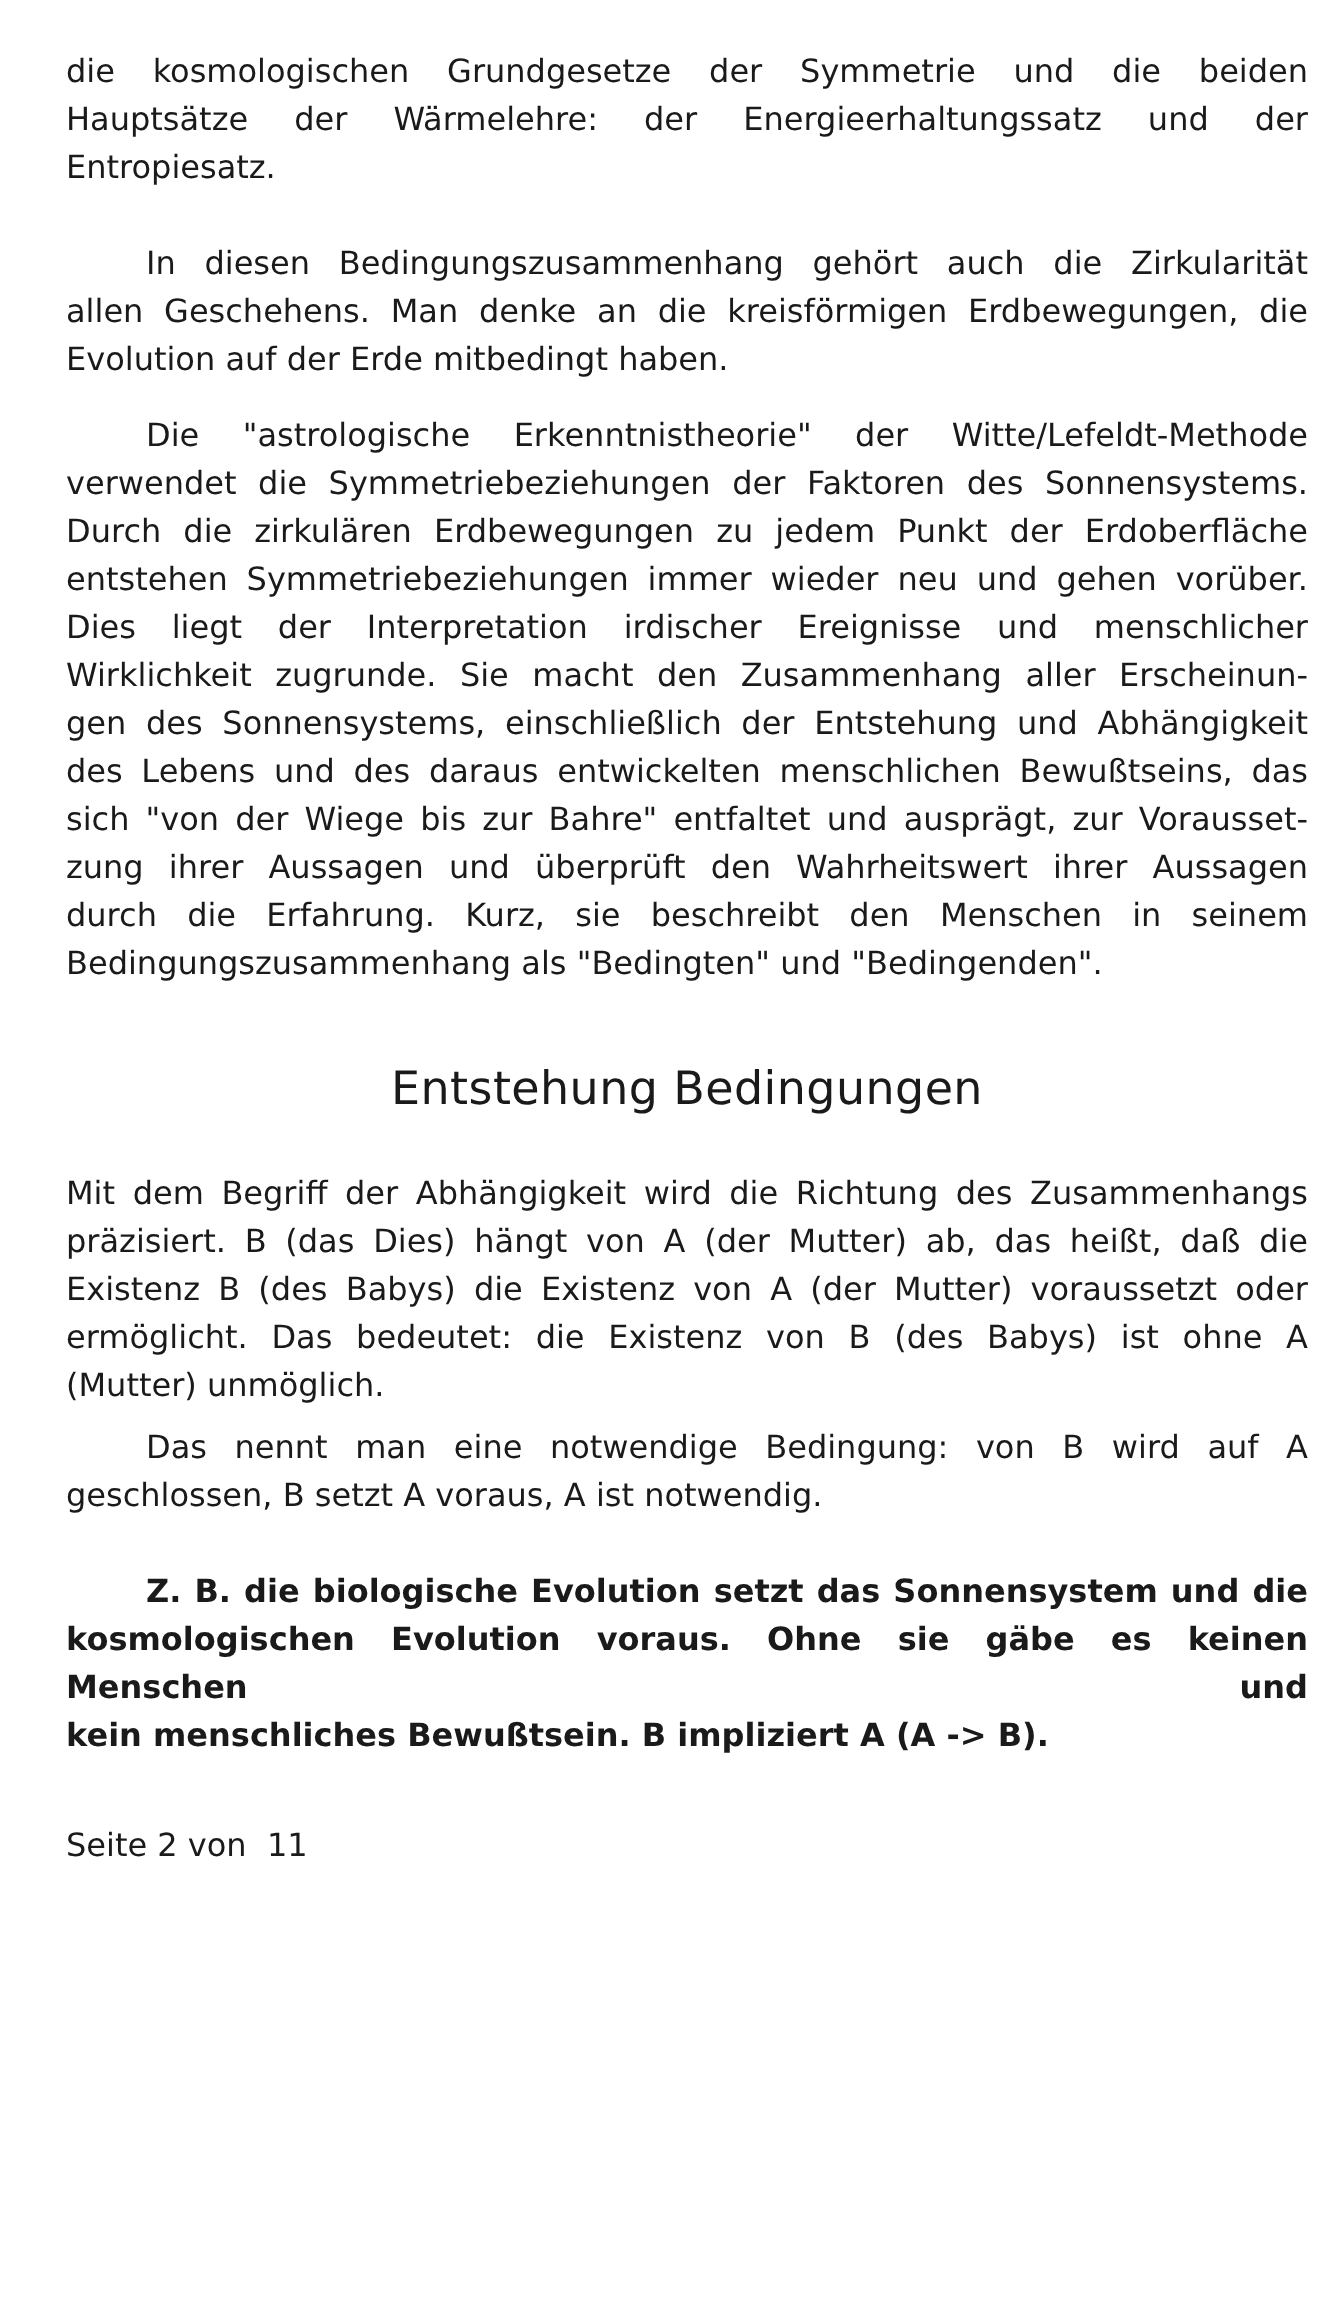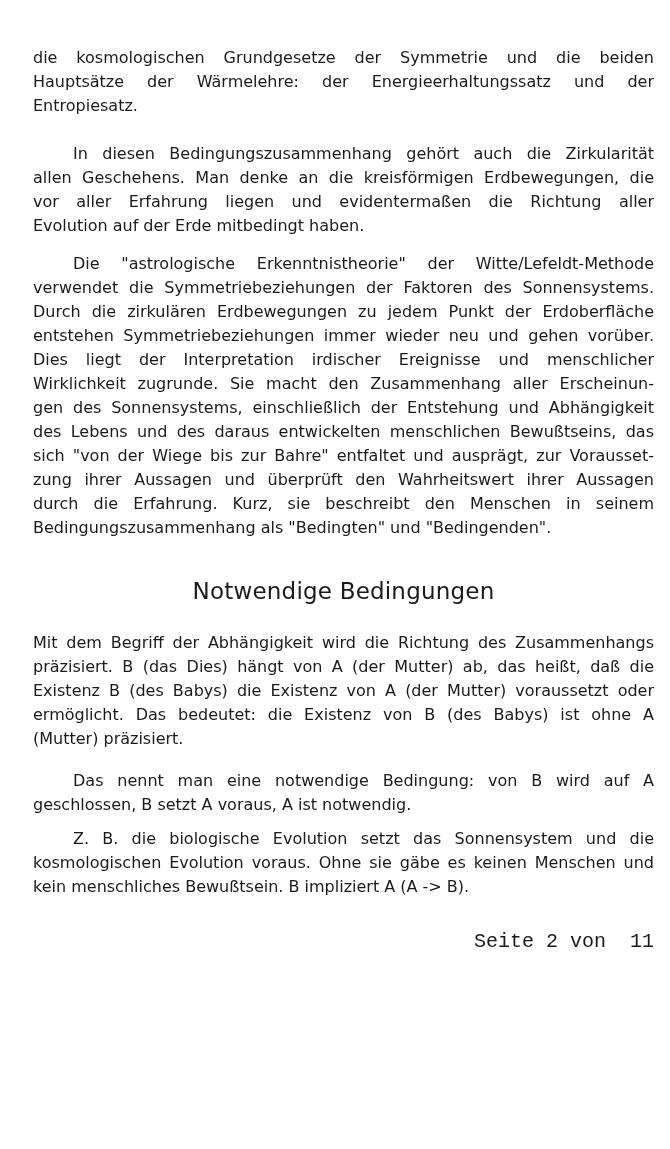--- a/index.html
+++ b/index.html
@@ -11,7 +11,7 @@
     color: #1a1a1a;
     -webkit-font-smoothing: antialiased;
   }
-  .page { padding: 46px 16px 0 33px; }
+  .page { padding: 24px 16px 0 33px; }
 
   .para { margin: 0; }
   .line {

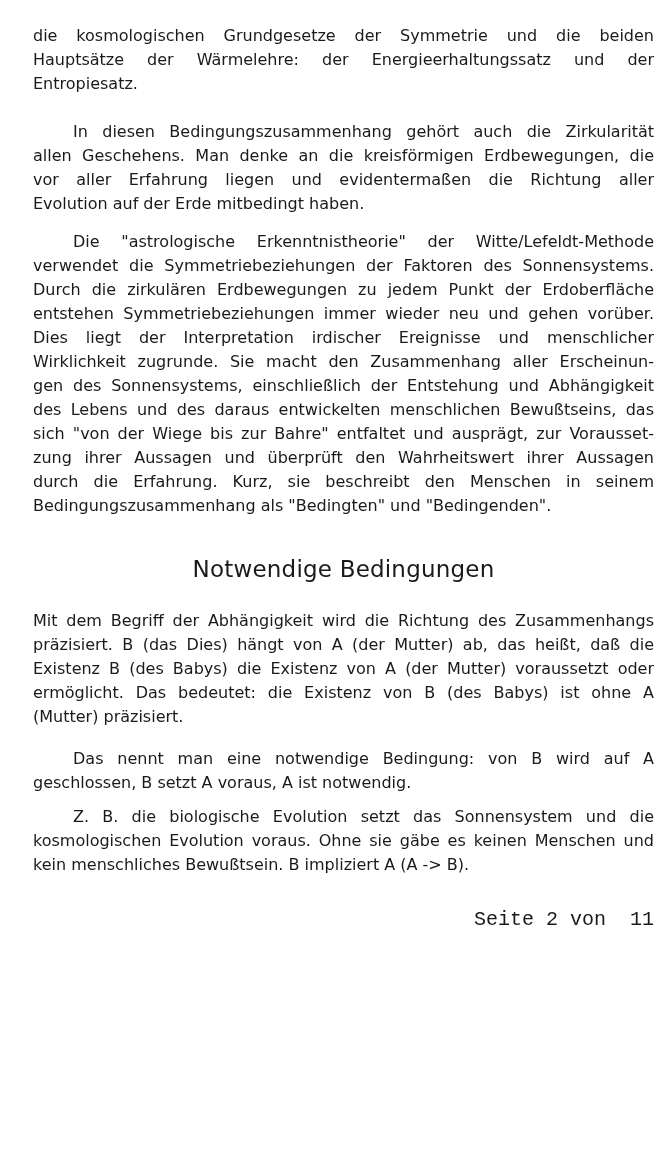--- a/index.html
+++ b/index.html
@@ -60,7 +60,6 @@
       <div class="para indented" data-name="paragraph">
         <div class="line" data-name="text-line">In diesen Bedingungszusammenhang gehört auch die Zirkularität</div>
         <div class="line" data-name="text-line">allen Geschehens. Man denke an die kreisförmigen Erdbewegungen, die</div>
-        <div class="line" data-name="text-line">vor aller Erfahrung liegen und evidentermaßen die Richtung aller</div>
         <div class="line" data-name="text-line">Evolution auf der Erde mitbedingt haben.</div>
       </div>
       <div class="para indented" data-name="paragraph">

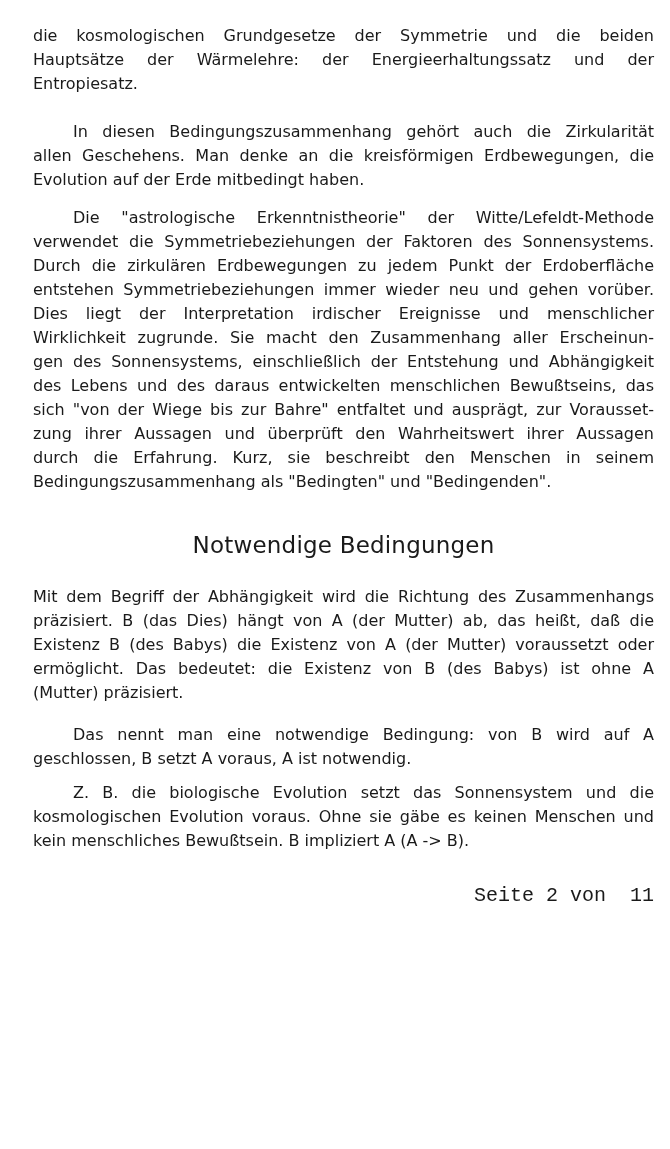--- a/index.html
+++ b/index.html
@@ -78,7 +78,7 @@
       </div>
     </section>
 
-  <h1 class="heading" data-name="section-heading">Notwendige Bedingungen</h1>
+  <h1 class="heading" data-name="section-heading">Entstehung Bedingungen</h1>
 
   <section class="para-group" data-name="body-paragraphs">
       <div class="para" data-name="paragraph">

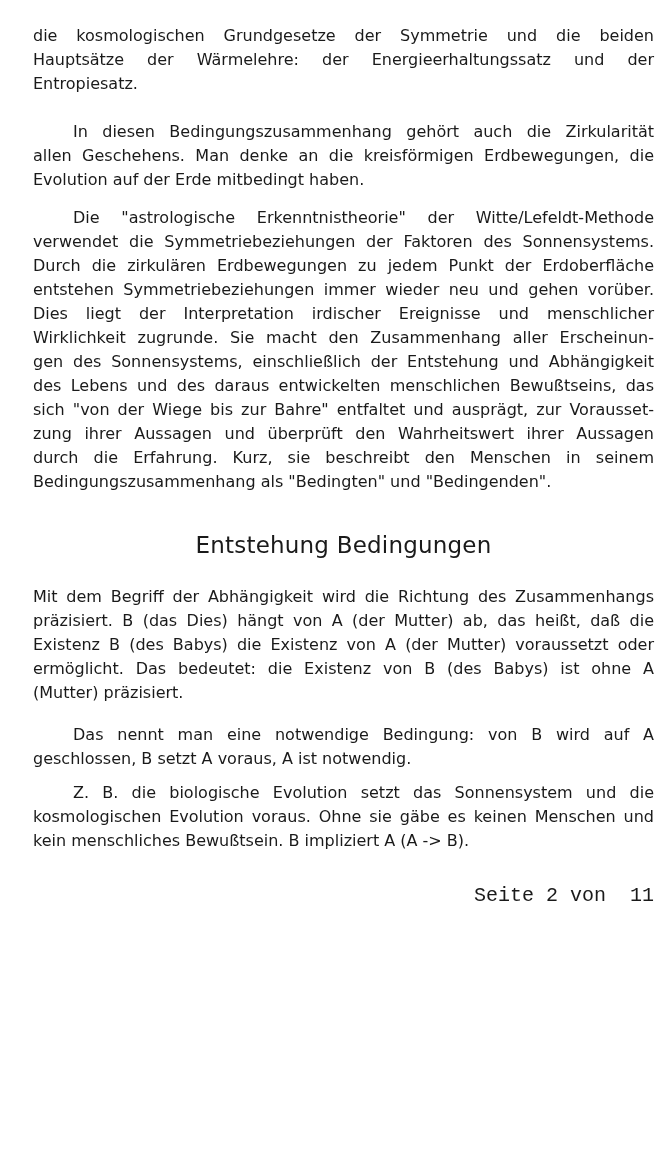--- a/index.html
+++ b/index.html
@@ -86,7 +86,7 @@
         <div class="line" data-name="text-line">präzisiert. B (das Dies) hängt von A (der Mutter) ab, das heißt, daß die</div>
         <div class="line" data-name="text-line">Existenz B (des Babys) die Existenz von A (der Mutter) voraussetzt oder</div>
         <div class="line" data-name="text-line">ermöglicht. Das bedeutet: die Existenz von B (des Babys) ist ohne A</div>
-        <div class="line" data-name="text-line">(Mutter) präzisiert.</div>
+        <div class="line" data-name="text-line">(Mutter) unmöglich.</div>
       </div>
       <div class="para indented" data-name="paragraph">
         <div class="line" data-name="text-line">Das nennt man eine notwendige Bedingung: von B wird auf A</div>

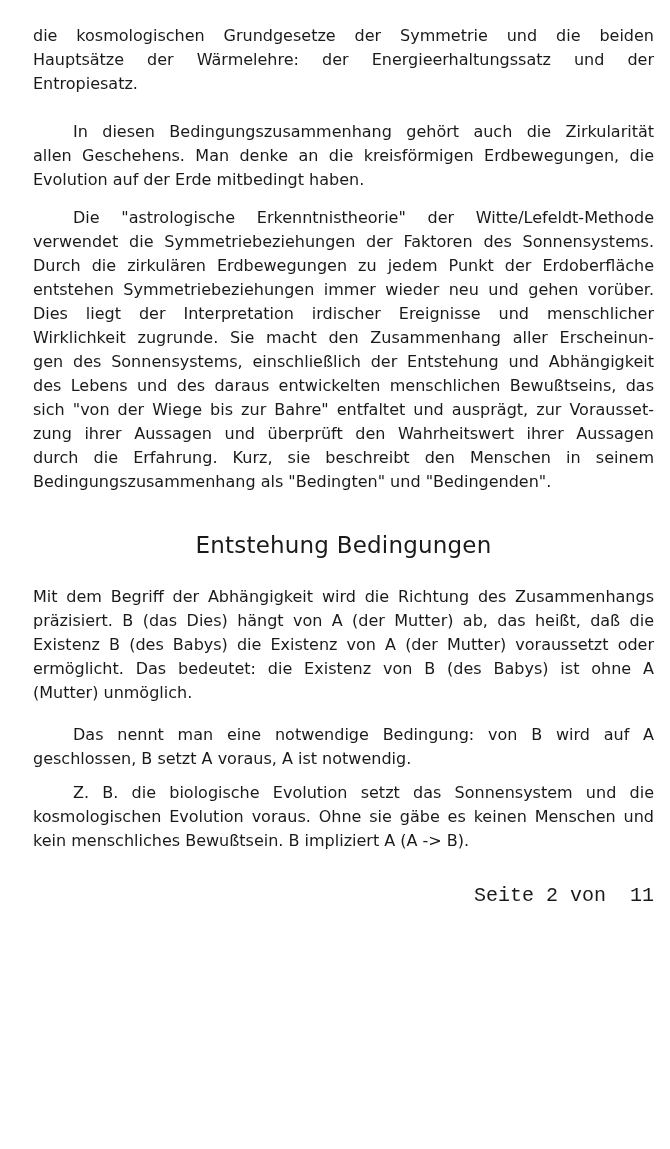--- a/index.html
+++ b/index.html
@@ -27,7 +27,7 @@
   
   [data-name="intro-paragraphs"] .para:nth-child(2) { margin-top: 24px; }
   [data-name="intro-paragraphs"] .para:nth-child(3) { margin-top: 14px; }
-  [data-name="body-paragraphs"]  .para:nth-child(2) { margin-top: 18px; }
+  [data-name="body-paragraphs"]  .para:nth-child(2) { margin-top: 7px; }
   [data-name="body-paragraphs"]  .para:nth-child(3) { margin-top: 10px; }
 
   .heading {

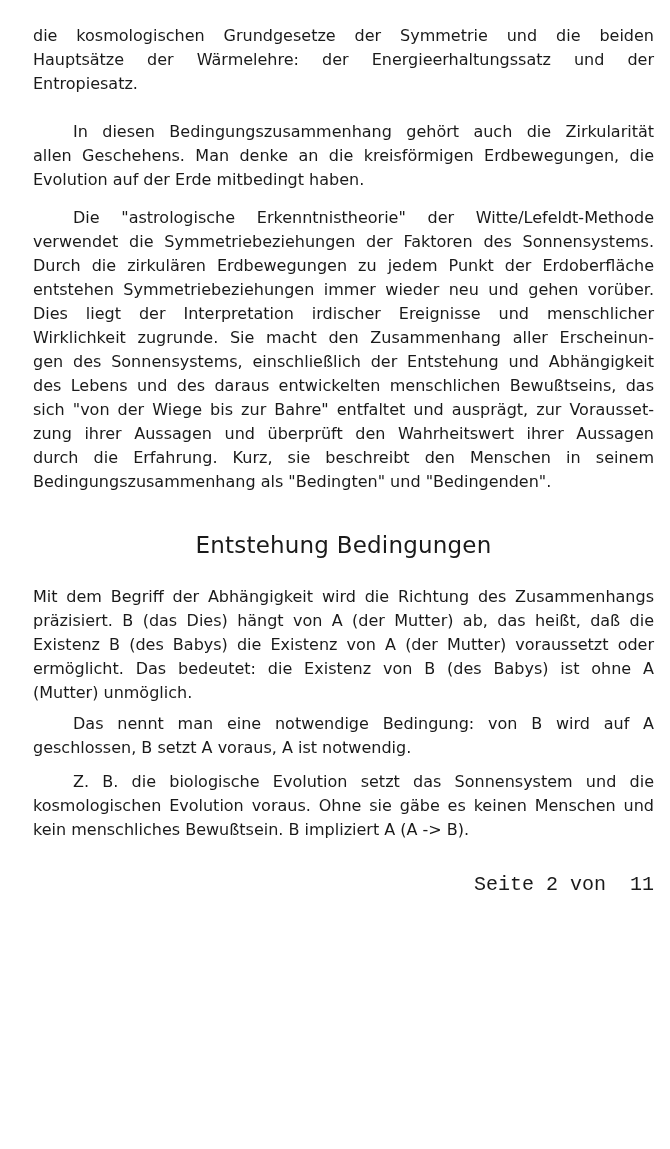--- a/index.html
+++ b/index.html
@@ -28,7 +28,7 @@
   [data-name="intro-paragraphs"] .para:nth-child(2) { margin-top: 24px; }
   [data-name="intro-paragraphs"] .para:nth-child(3) { margin-top: 14px; }
   [data-name="body-paragraphs"]  .para:nth-child(2) { margin-top: 7px; }
-  [data-name="body-paragraphs"]  .para:nth-child(3) { margin-top: 10px; }
+  [data-name="body-paragraphs"]  .para:nth-child(3) { margin-top: 24px; font-weight: bold; }
 
   .heading {
     font-weight: 400;

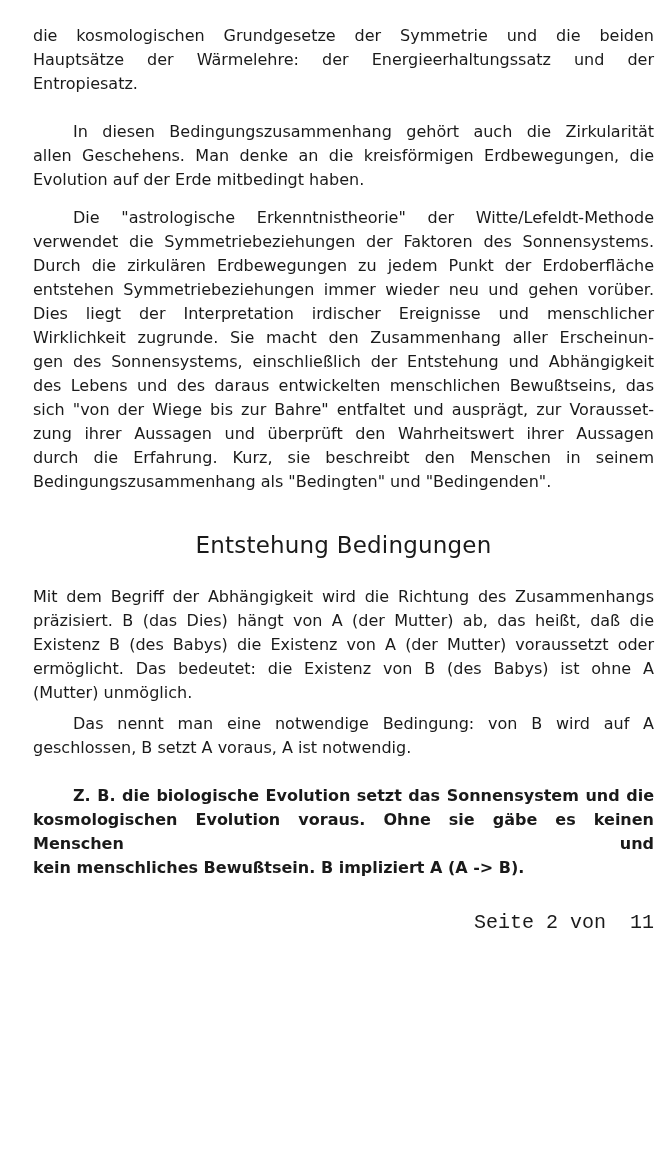--- a/index.html
+++ b/index.html
@@ -39,12 +39,11 @@
     margin: 36px 0 25px 0;
   }
   .footer {
-    font-size: 20px;
+    font-size: 16px;
     line-height: 24px;
-    text-align: right;
+    text-align: left;
     margin-top: 31px;
     white-space: pre;
-    font-family: Liberation Mono, monospace;
   }
 </style>
 </head>

